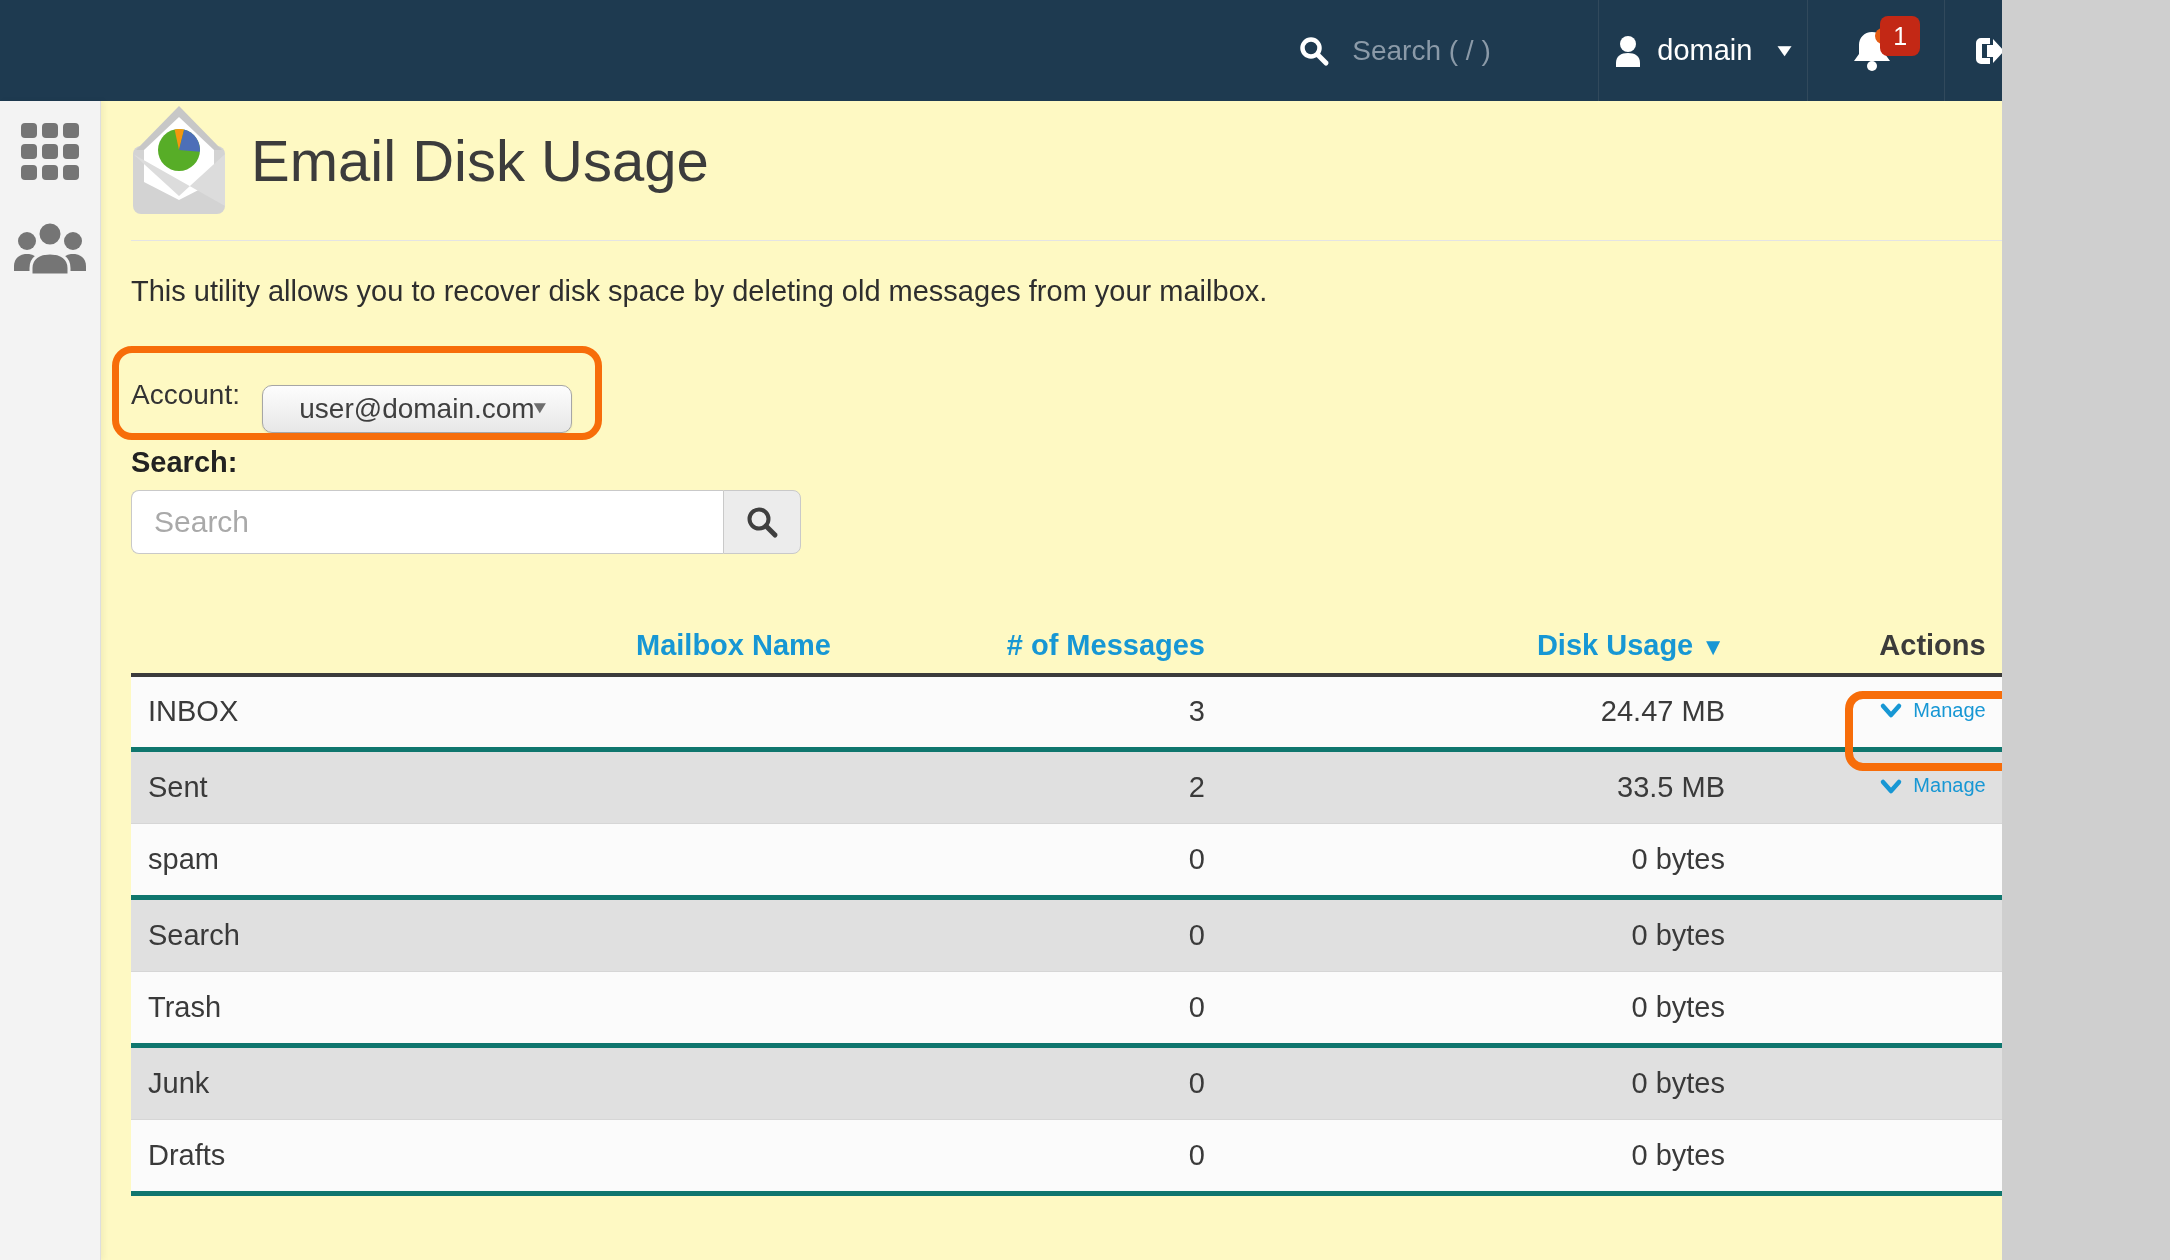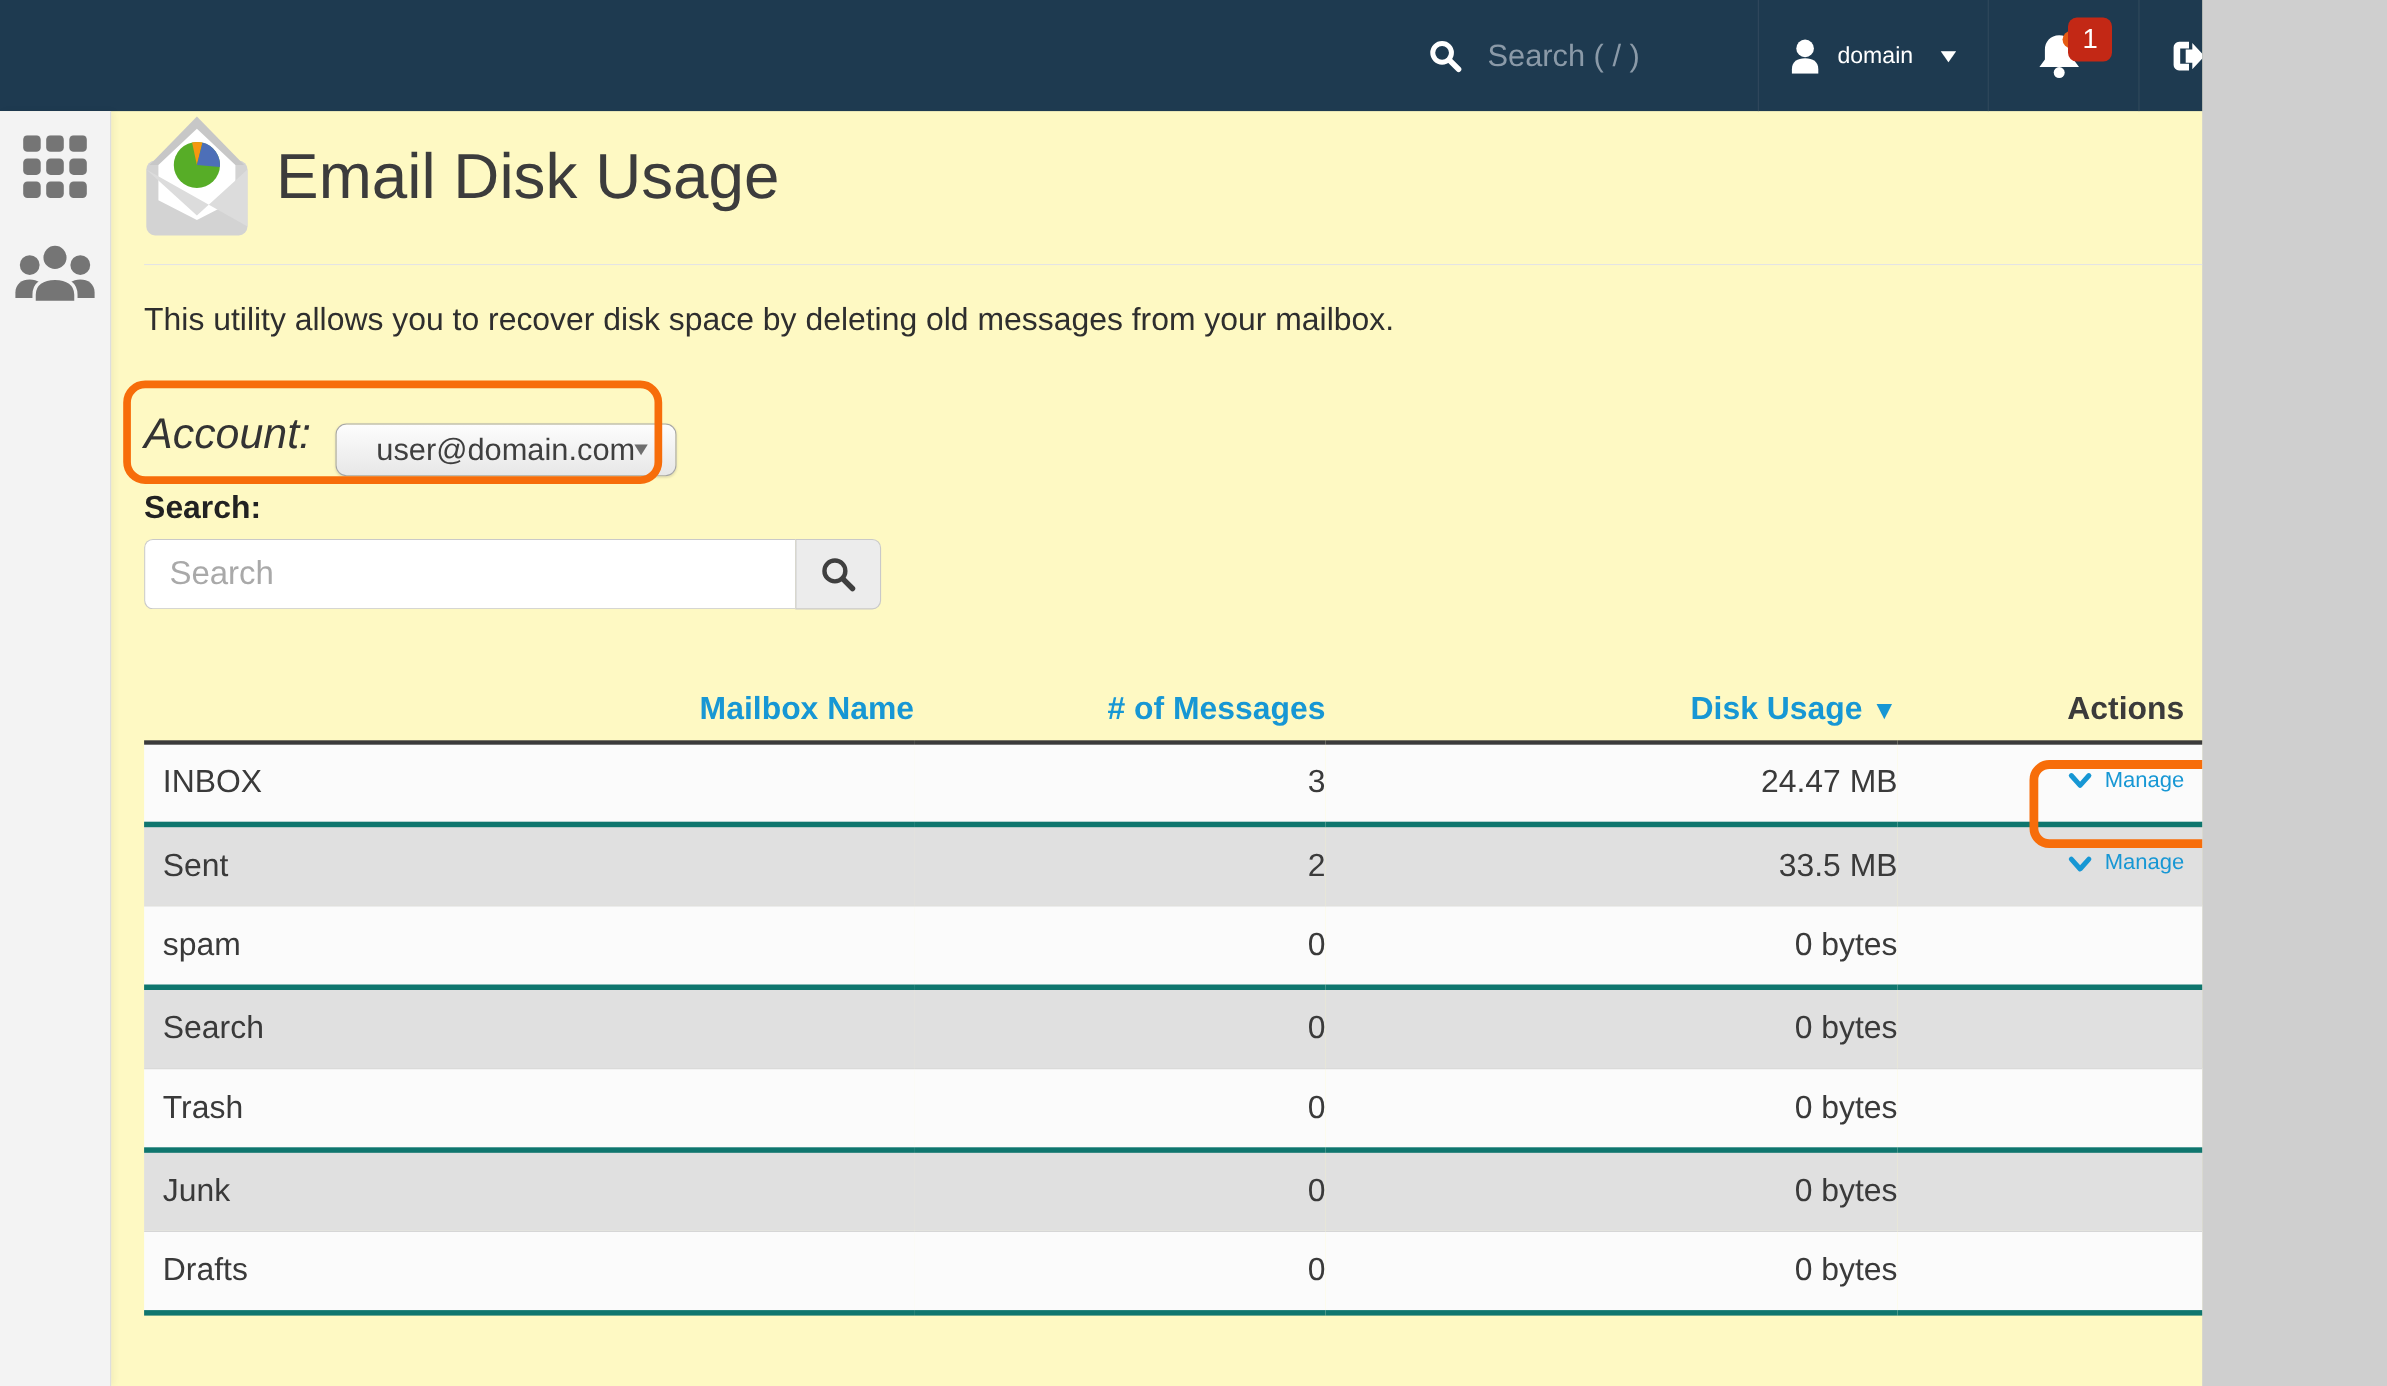--- a/index.html
+++ b/index.html
@@ -15,7 +15,7 @@
   .nav-search { width:348px; padding-left:48px; gap:22px; cursor:pointer; }
   .nav-search-text { color:#8b9aa8; font-size:28px; }
   .nav-user { width:208px; justify-content:center; gap:14px; cursor:pointer; }
-  .nav-user-label { color:#ffffff; font-size:21px; }
+  .nav-user-label { color:#ffffff; font-size:29px; }
   .nav-caret { color:#ffffff; font-size:17px; margin-left:10px; transform:scaleX(1.4); }
   .nav-bell { width:136px; justify-content:center; position:relative; cursor:pointer; }
   .bell-badge { position:absolute; top:16px; right:24px; min-width:40px; height:40px; background:#c32815; border-radius:8px; color:#fff; font-size:25px; display:flex; align-items:center; justify-content:center; }

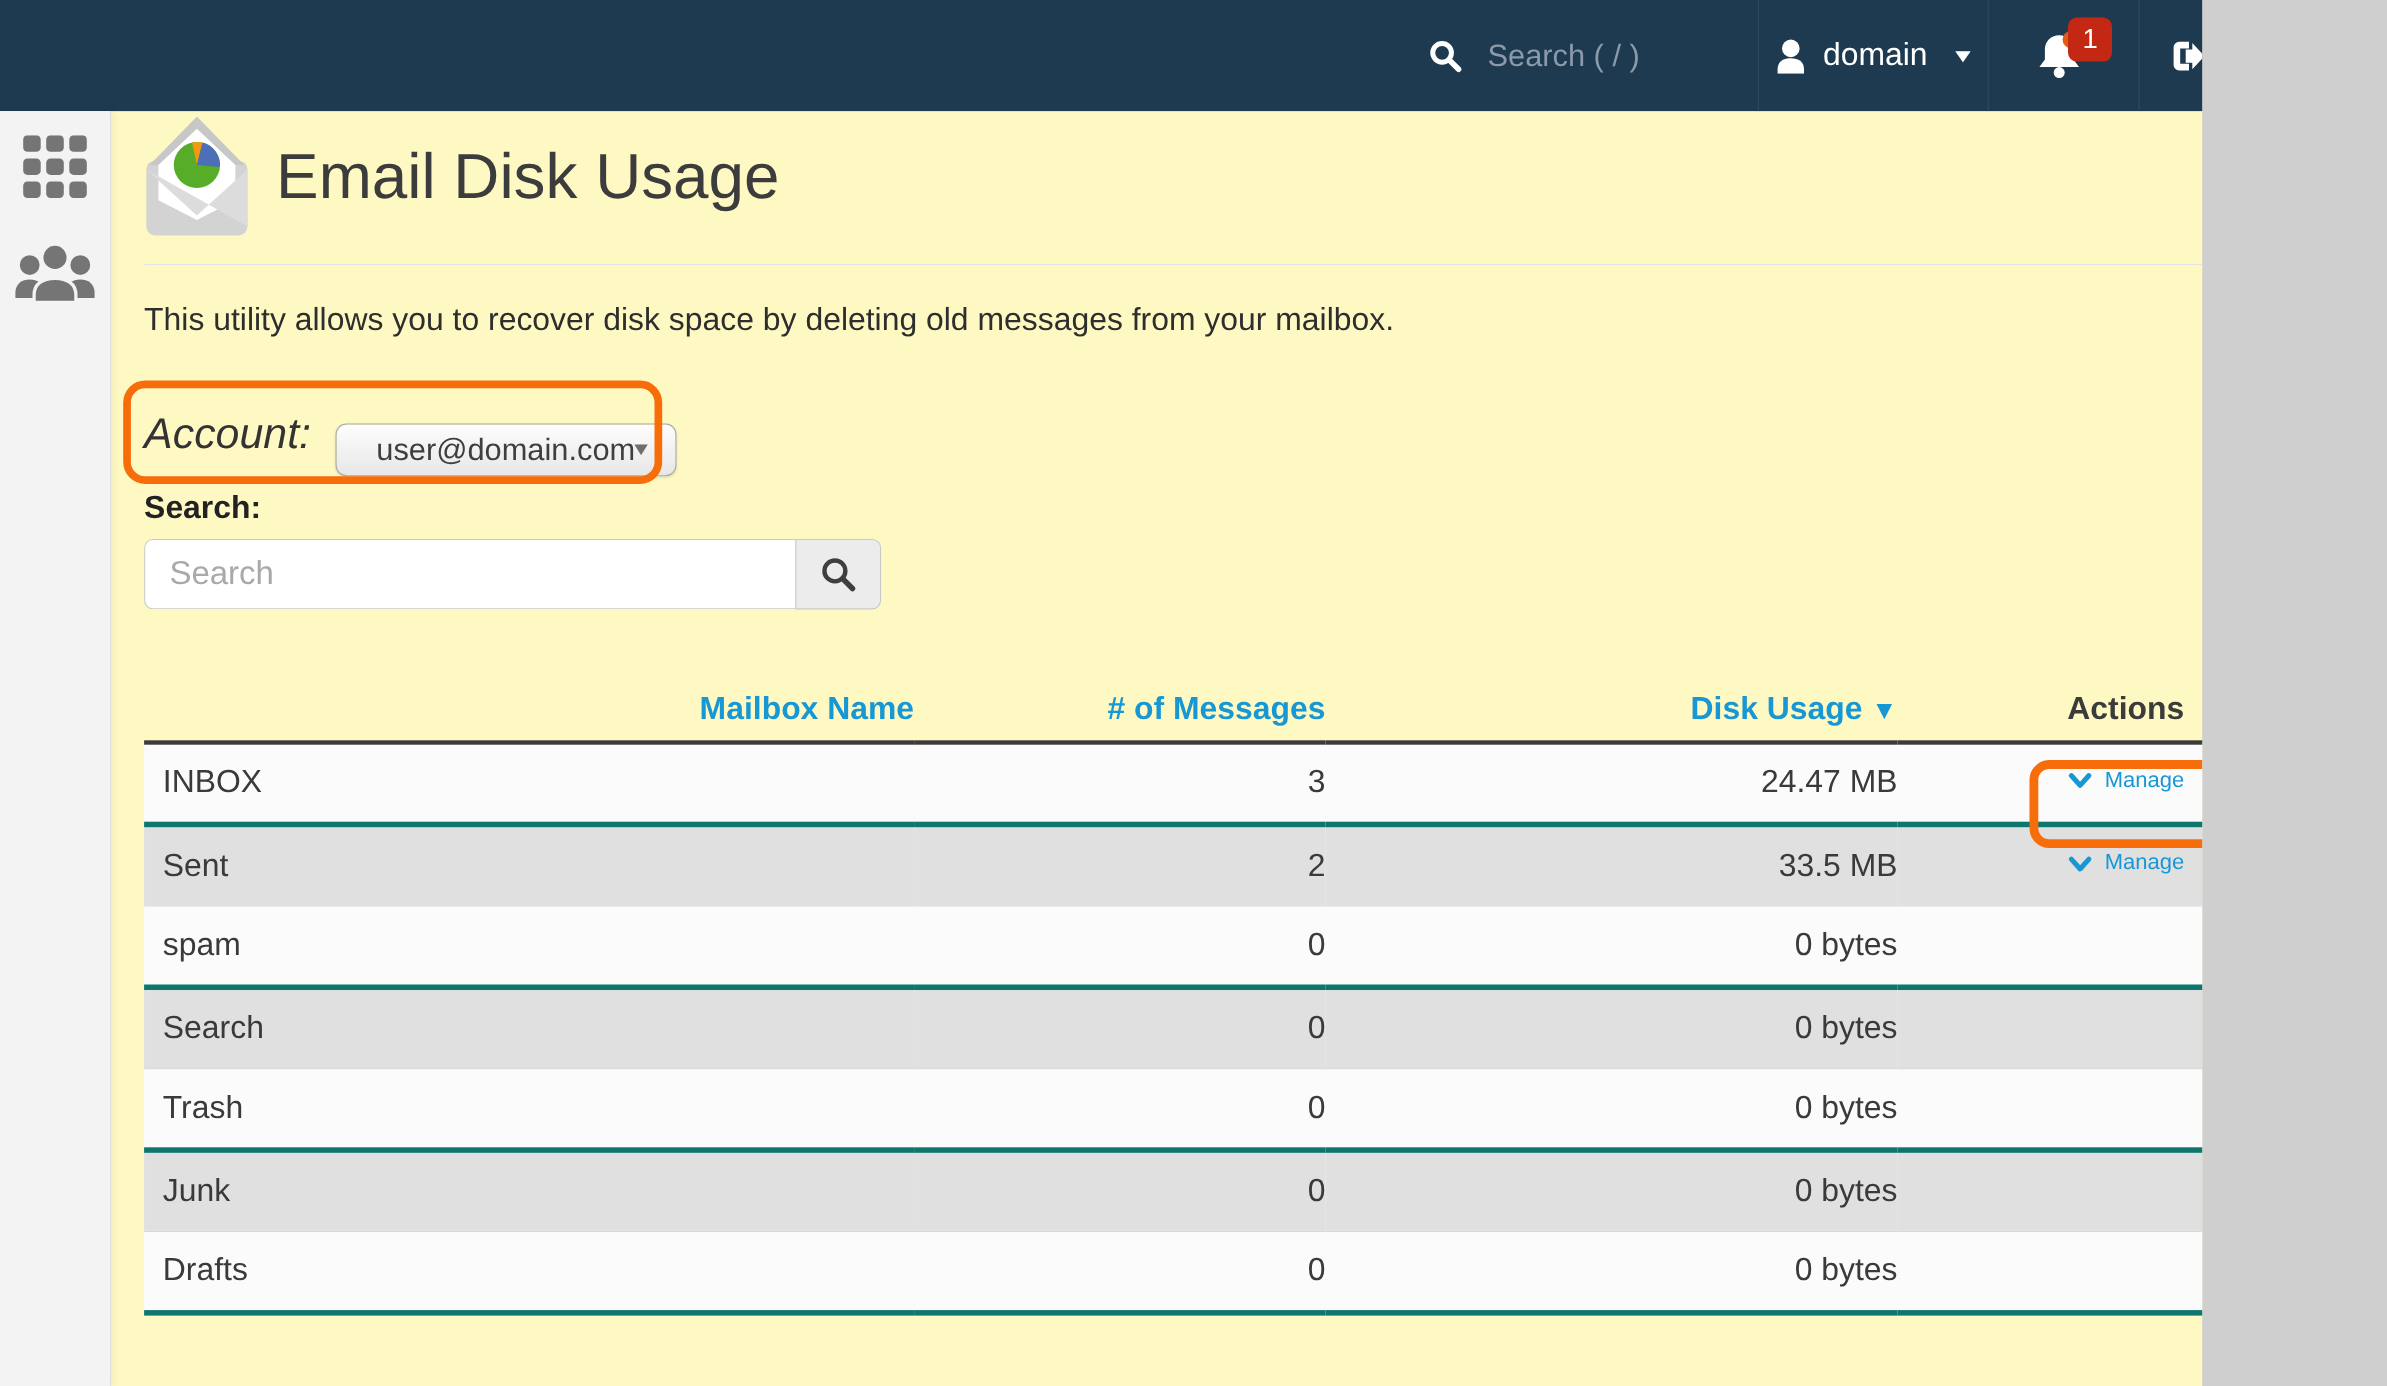--- a/index.html
+++ b/index.html
@@ -36,7 +36,7 @@
   .description { position:absolute; left:0; top:174px; font-size:29px; color:#2e2e2e; }
 
   .account-row { position:absolute; left:0; top:269px; height:50px; display:flex; align-items:center; gap:22px; }
-  .account-label { font-size:39px; color:#333;font-style:italic; }
+  .account-label { font-size:28px; color:#333; }
   .account-select { position:relative; width:310px; height:48px; border:1px solid #a6a6a6; border-radius:10px;
     background:linear-gradient(#fdfdfd,#e7e7e7); display:flex; align-items:center; justify-content:center;
     font-size:28px; color:#3f3f3f; box-shadow:0 1px 2px rgba(0,0,0,.1); cursor:pointer;margin-top:28px; }

